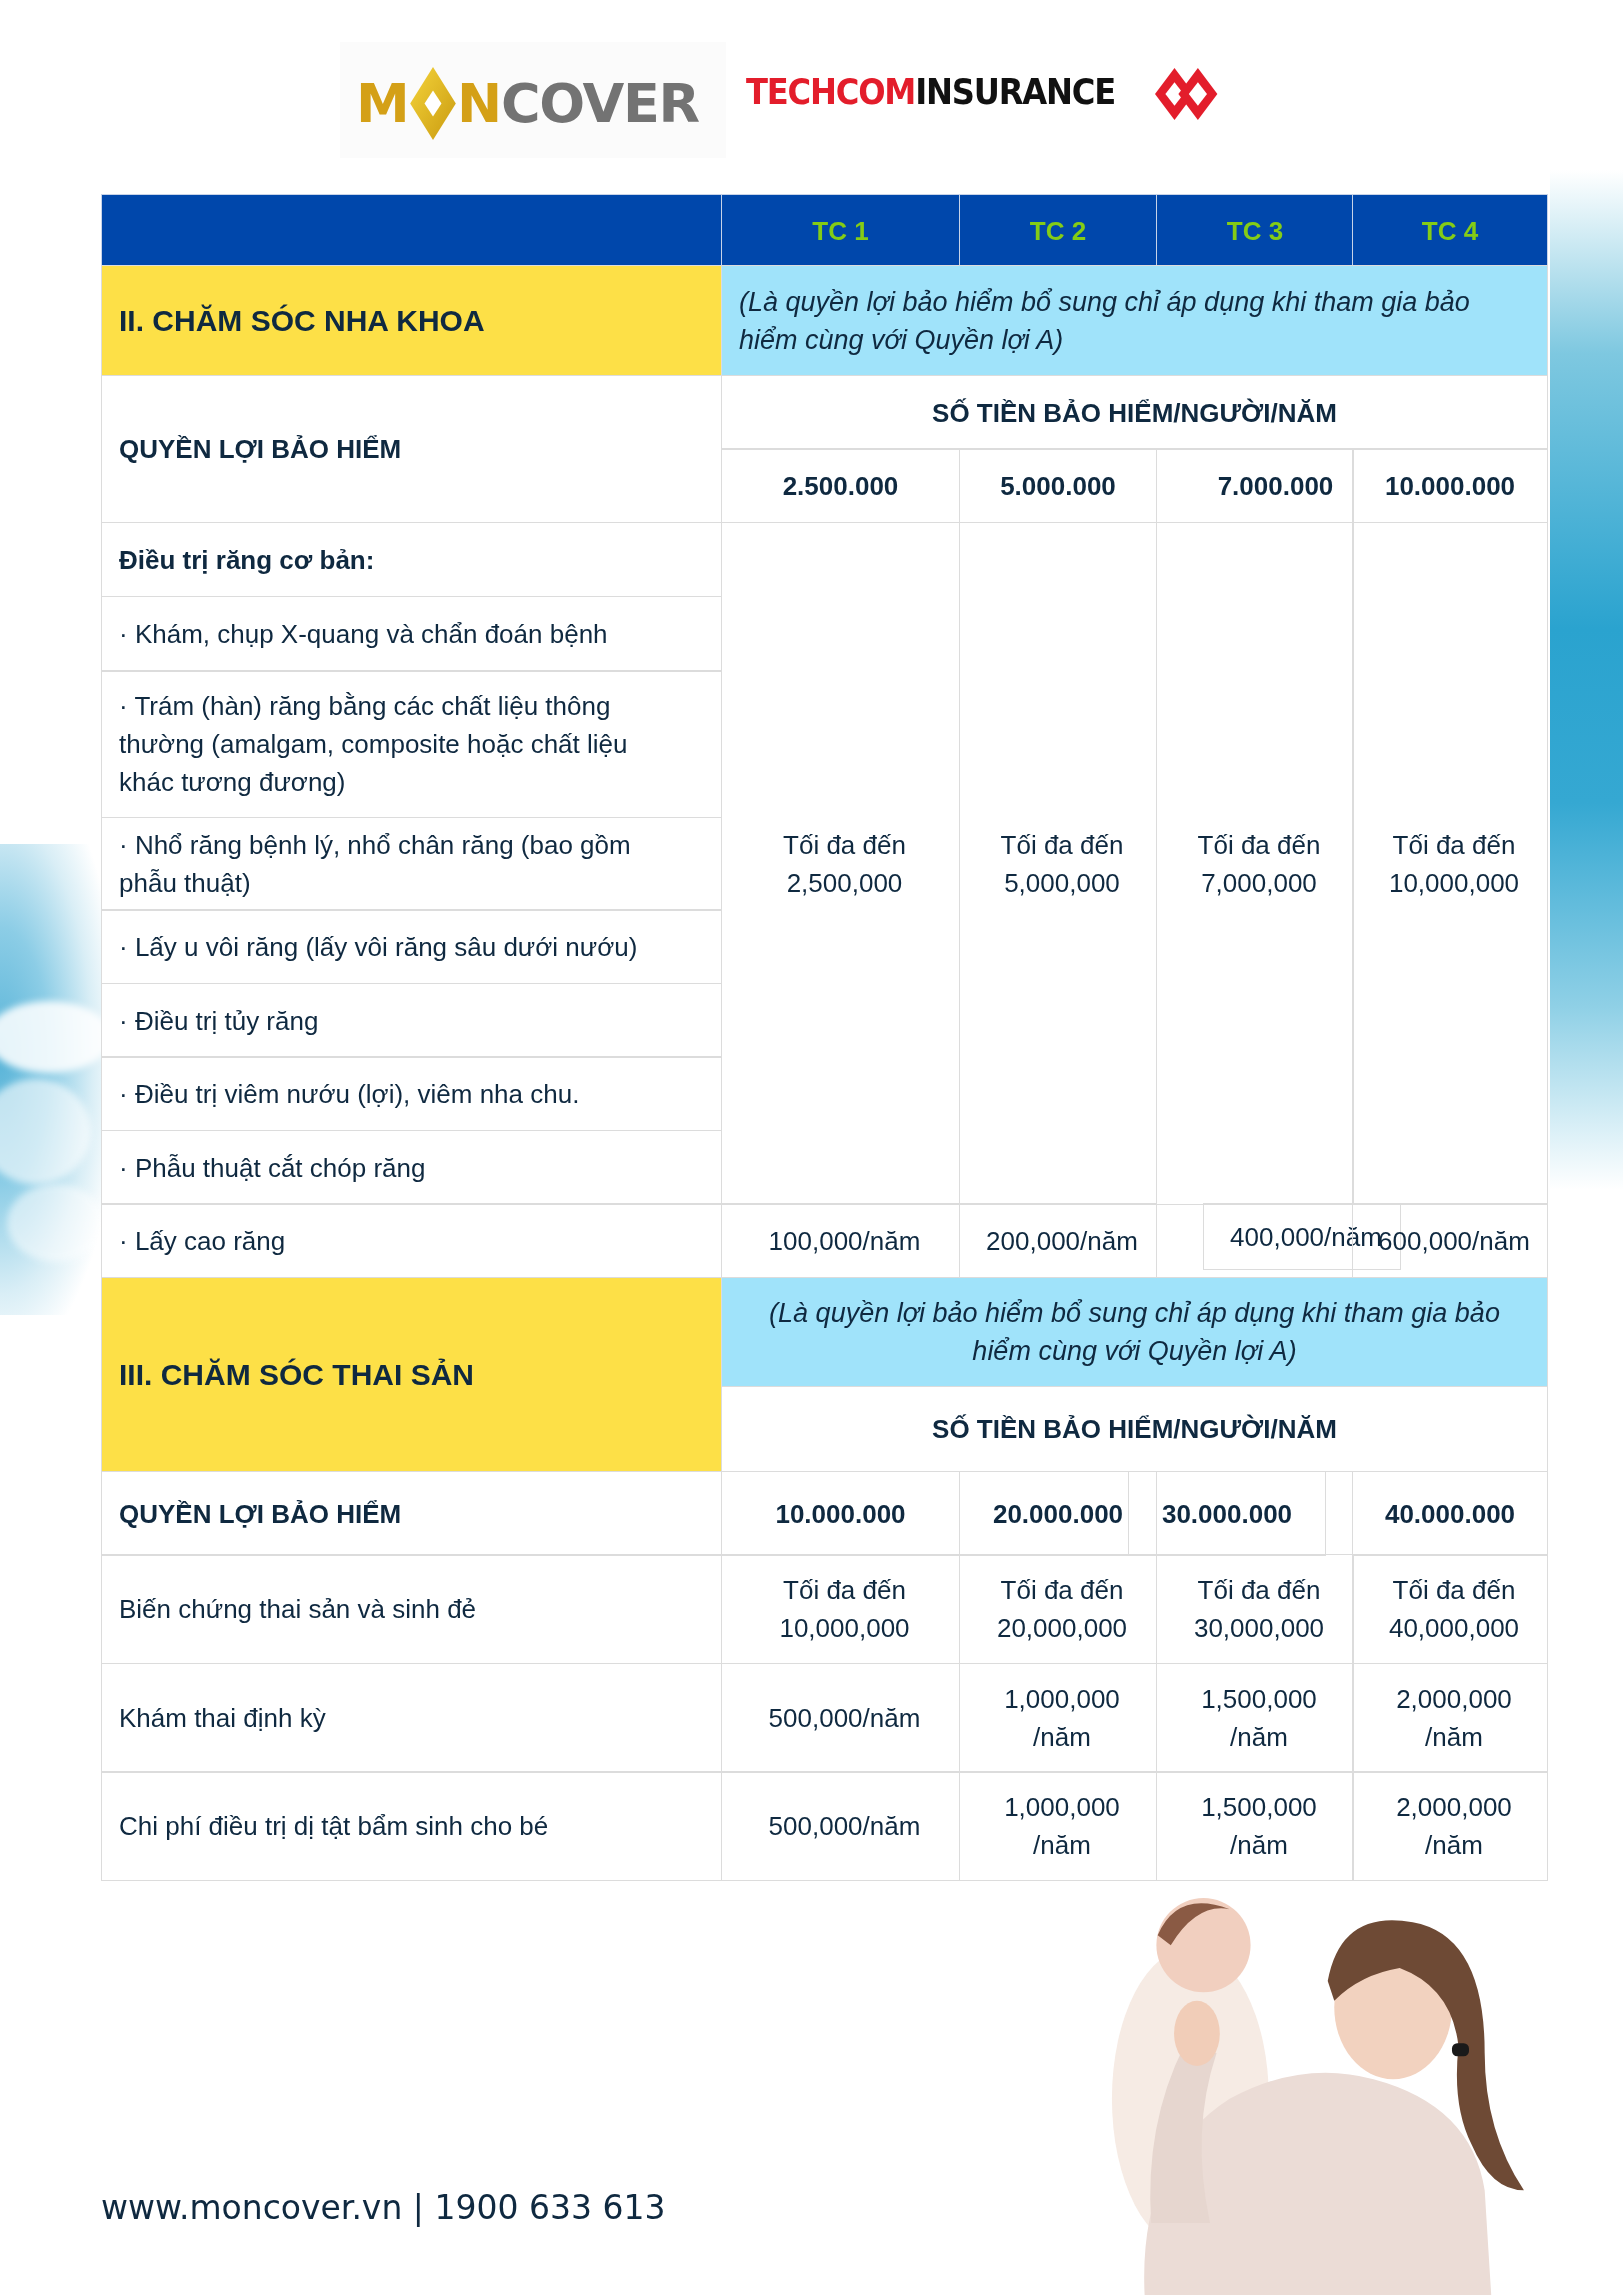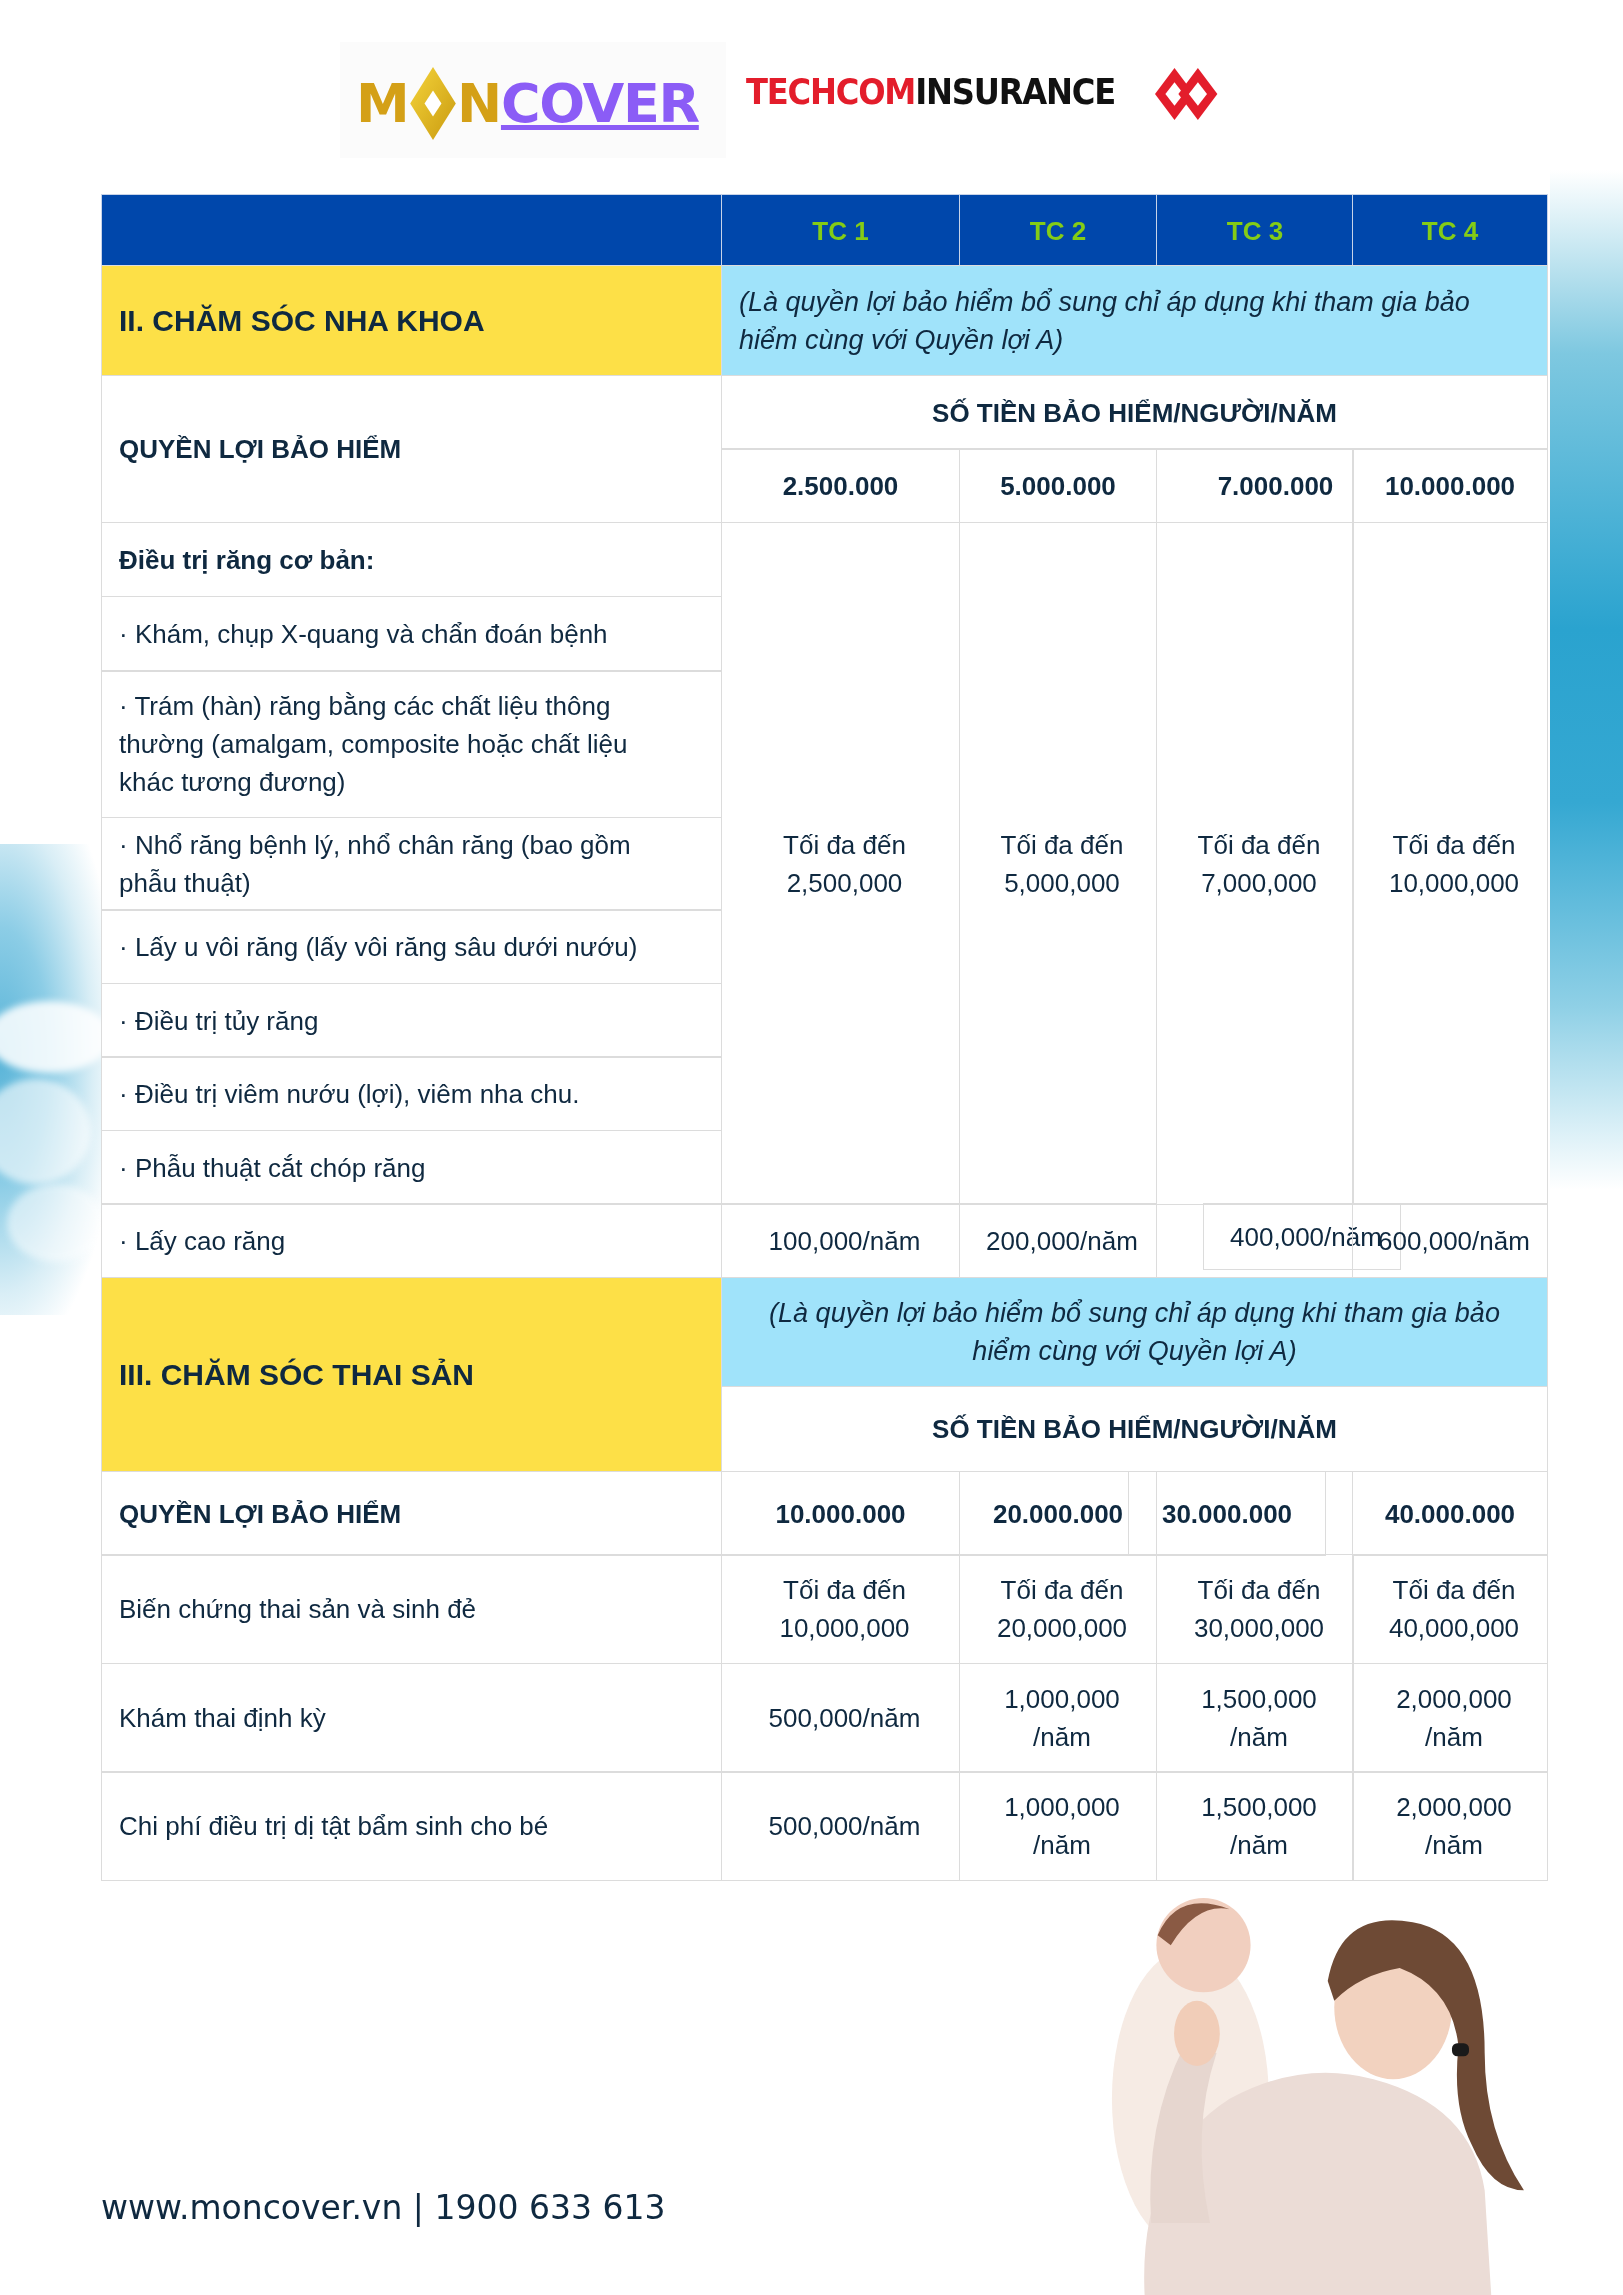--- a/index.html
+++ b/index.html
@@ -24,7 +24,7 @@
   .moncover .m { color: #d4a017; }
   .moncover .diamond { display: inline-block; width: 46px; height: 73px; position: relative; margin: 0 1.3px; }
   .moncover .diamond svg { width: 100%; height: 100%; }
-  .moncover .cover { color: #8b5cf6; text-decoration: underline; }
+  .moncover .cover { color: #737373; }
   .techcom { position: absolute; left: 746px; top: 72px; display: flex; align-items: center;
     font-family: "DejaVu Sans", sans-serif; font-weight: bold; font-size: 35px; letter-spacing: -1.3px; transform: scaleX(0.92); transform-origin: left center; }
   .techcom .red { color: #e31d2b; }

